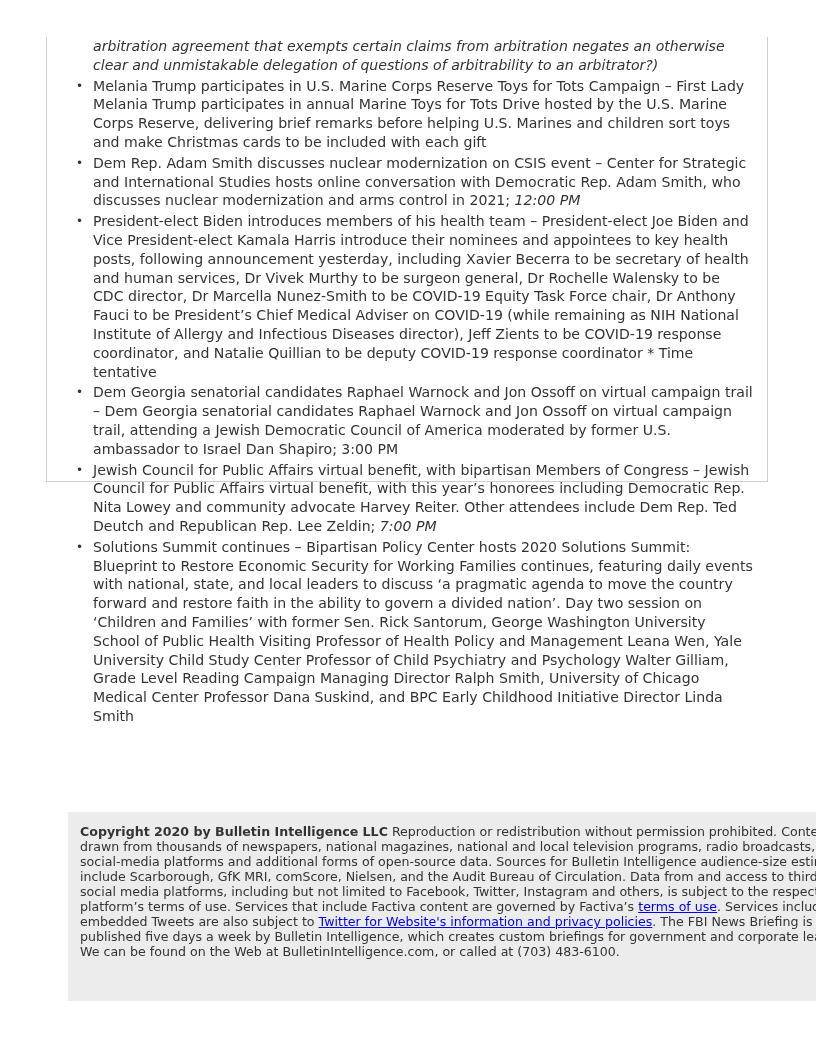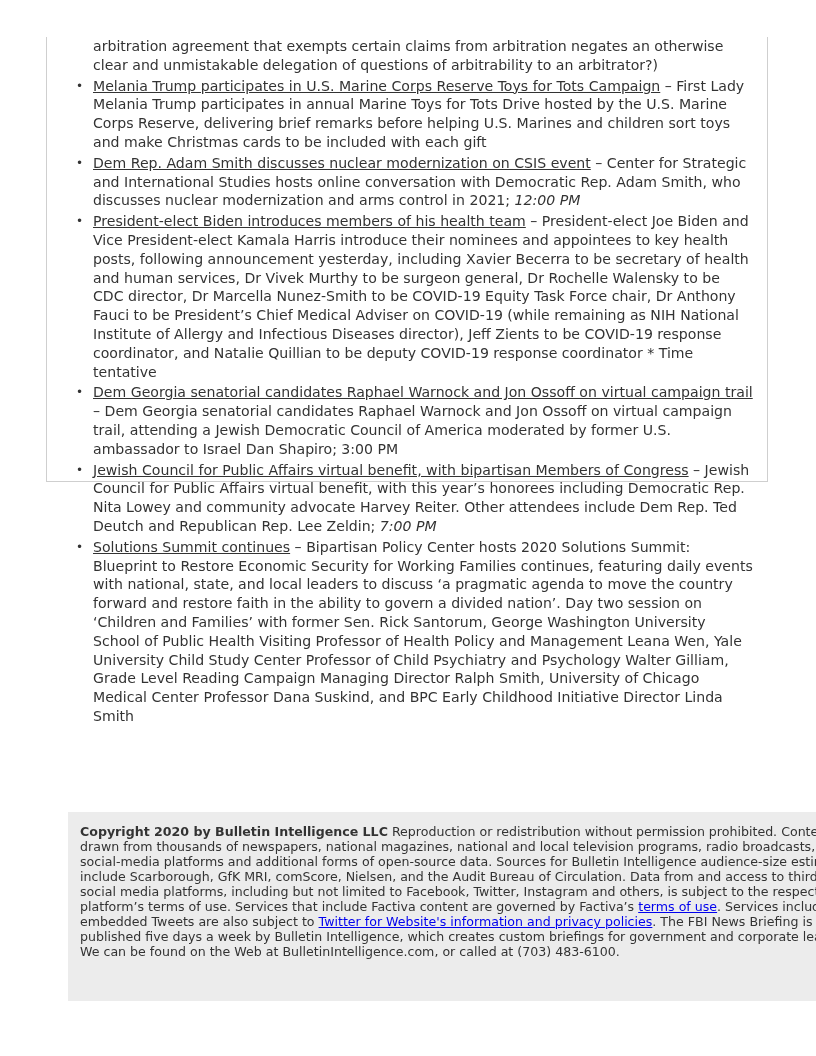--- a/index.html
+++ b/index.html
@@ -16,7 +16,7 @@
       position: absolute; left: 93px; top: 37px; width: 660px;
       font-size: 14.1px; line-height: 18.8px;
     }
-    .content p { margin: 0; }
+    .content p { margin: 0; font-style: italic; }
     .loc { font-style: italic; margin: 2px 0 2px 15px !important; }
     ul.events { margin: 0; padding: 0; list-style: none; }
     ul.events li { position: relative; margin: 2px 0 2px 0; }

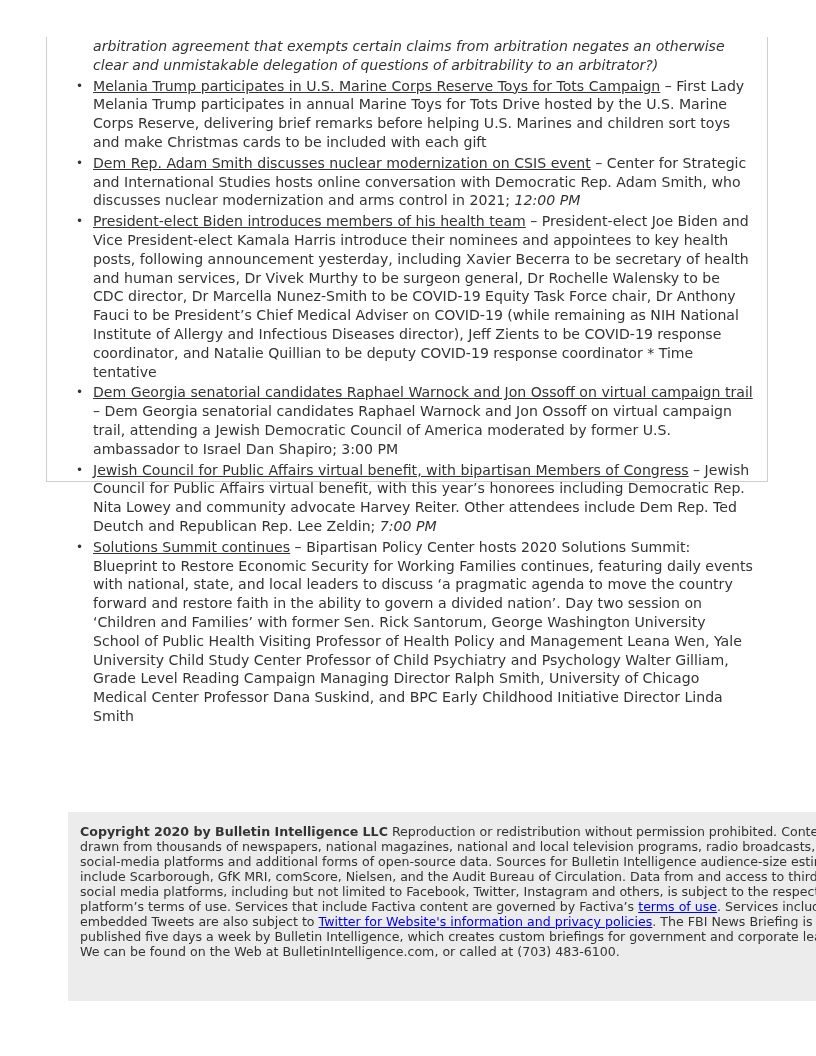--- a/index.html
+++ b/index.html
@@ -21,7 +21,7 @@
     ul.events { margin: 0; padding: 0; list-style: none; }
     ul.events li { position: relative; margin: 2px 0 2px 0; }
     ul.events li .bullet { position: absolute; left: -17px; top: 0; font-size: 12px; }
-    ul.events li .title { text-decoration: underline; color: #333333; cursor: pointer; }
+    ul.events li .title { color: #333333; cursor: pointer; }
     .it { font-style: italic; text-align: center; }
     .footer {
       position: absolute; left: 68px; top: 812px; width: 800px; height: 189px;

